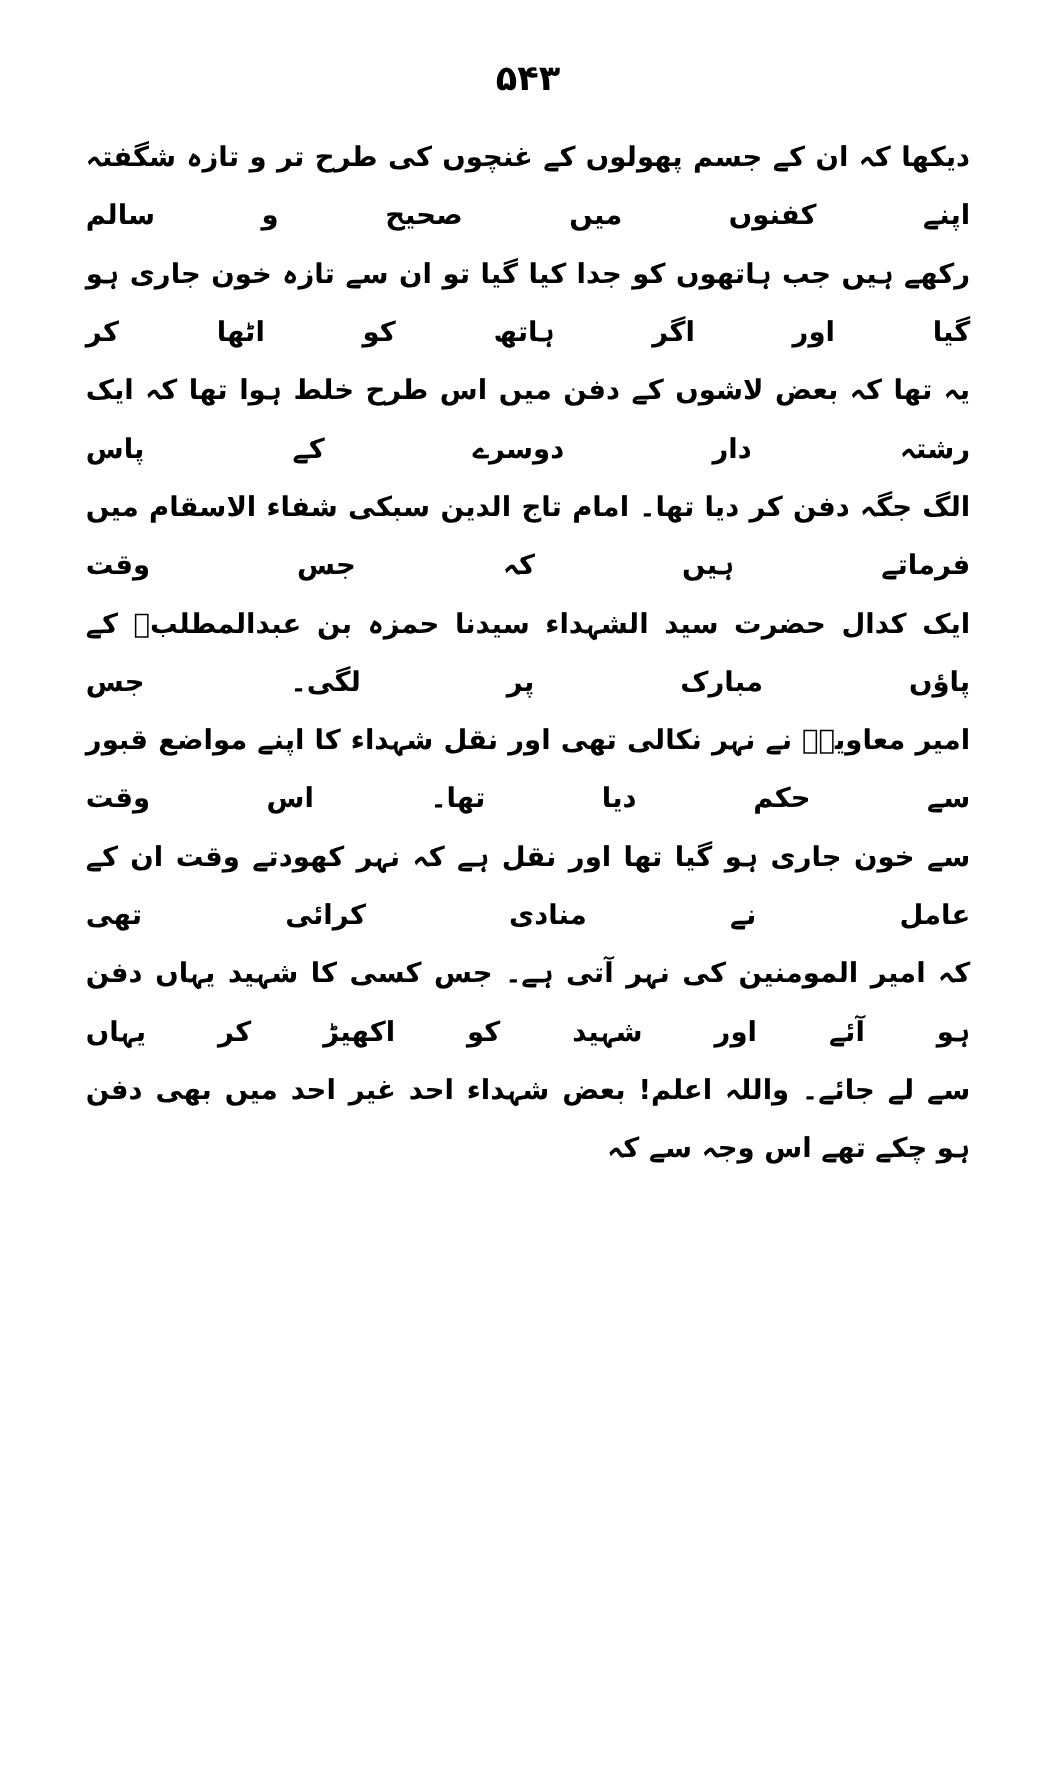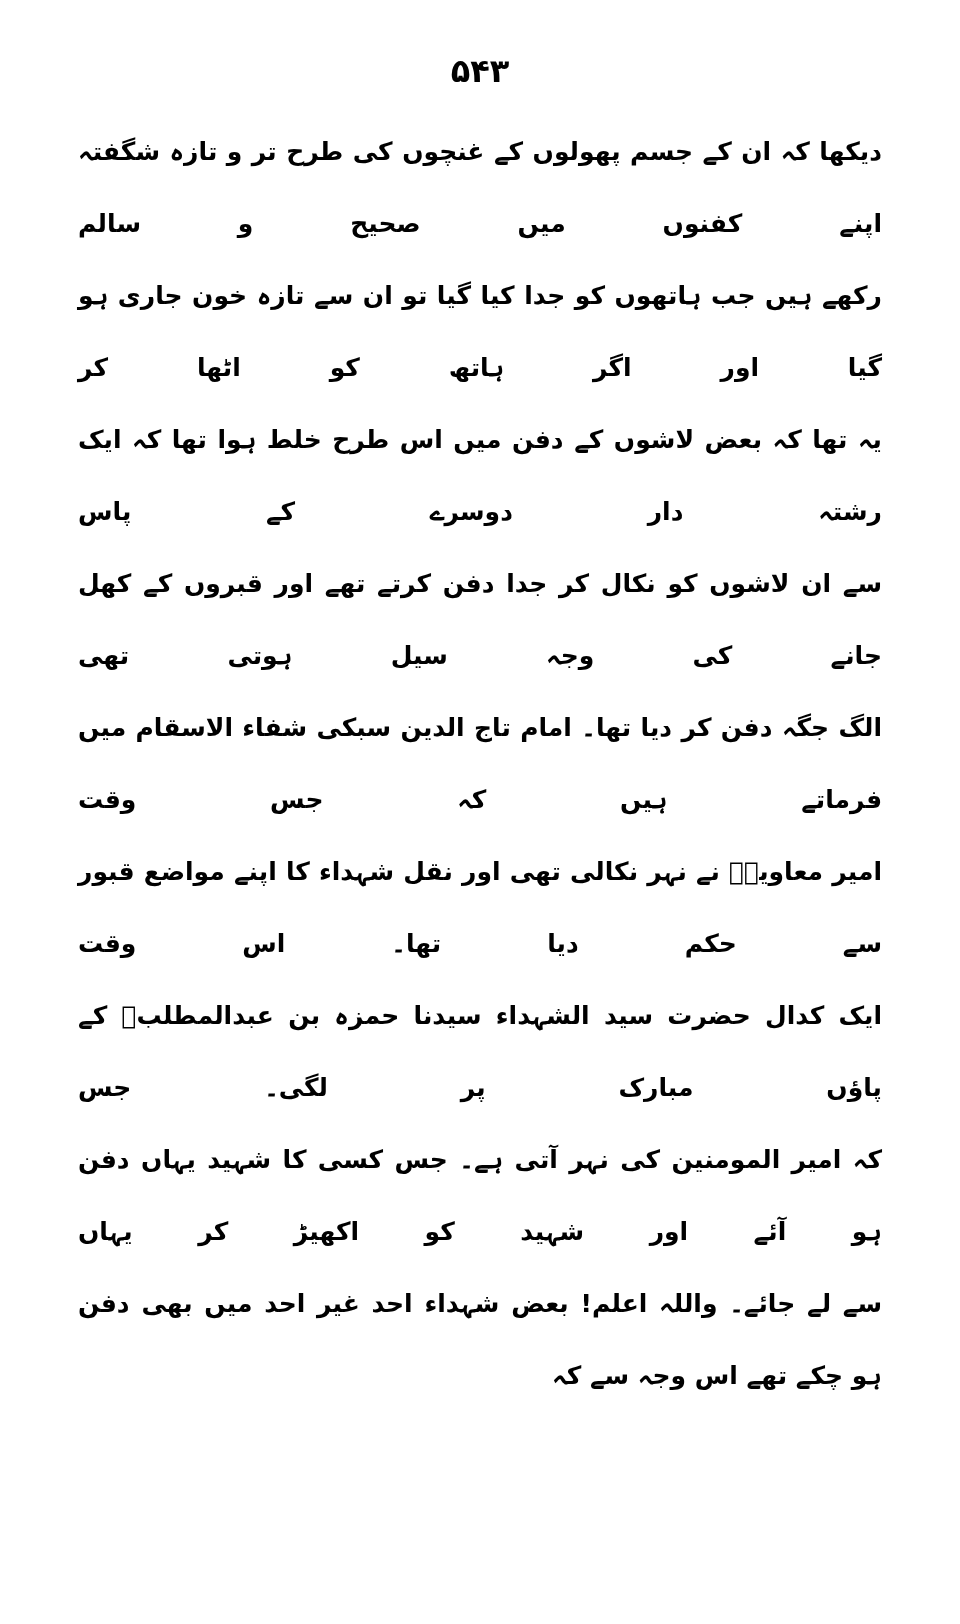--- a/index.html
+++ b/index.html
@@ -32,7 +32,7 @@
     font-weight: 700;
   }
   .body-text .line {
-    line-height: 72px;
+    line-height: 53px;
     text-align: justify;
     text-align-last: justify;
     white-space: normal;

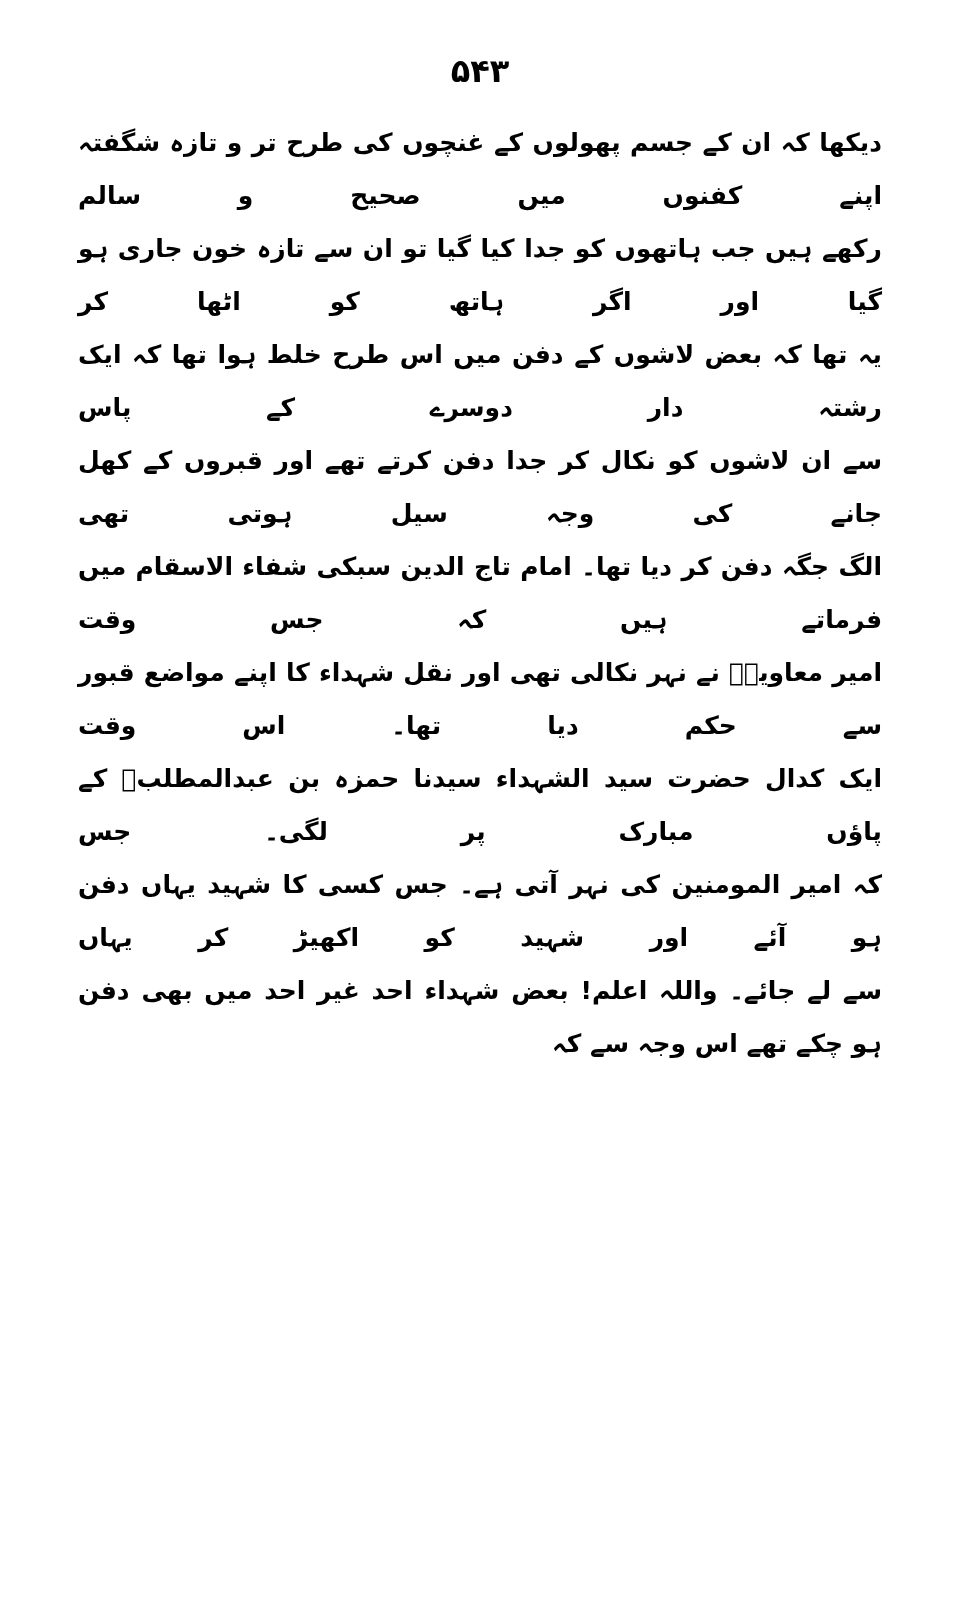--- a/index.html
+++ b/index.html
@@ -52,7 +52,6 @@
       <div class="line">دیکھا کہ ان کے جسم پھولوں کے غنچوں کی طرح تر و تازہ شگفتہ اپنے کفنوں میں صحیح و سالم</div>
       <div class="line">رکھے ہیں جب ہاتھوں کو جدا کیا گیا تو ان سے تازہ خون جاری ہو گیا اور اگر ہاتھ کو اٹھا کر</div>
       <div class="line">یہ تھا کہ بعض لاشوں کے دفن میں اس طرح خلط ہوا تھا کہ ایک رشتہ دار دوسرے کے پاس</div>
-      <div class="line">سے ان لاشوں کو نکال کر جدا دفن کرتے تھے اور قبروں کے کھل جانے کی وجہ سیل ہوتی تھی</div>
       <div class="line">الگ جگہ دفن کر دیا تھا۔ امام تاج الدین سبکی شفاء الاسقام میں فرماتے ہیں کہ جس وقت</div>
       <div class="line">امیر معاویہؓ نے نہر نکالی تھی اور نقل شہداء کا اپنے مواضع قبور سے حکم دیا تھا۔ اس وقت</div>
       <div class="line">ایک کدال حضرت سید الشہداء سیدنا حمزہ بن عبدالمطلبؓ کے پاؤں مبارک پر لگی۔ جس</div>

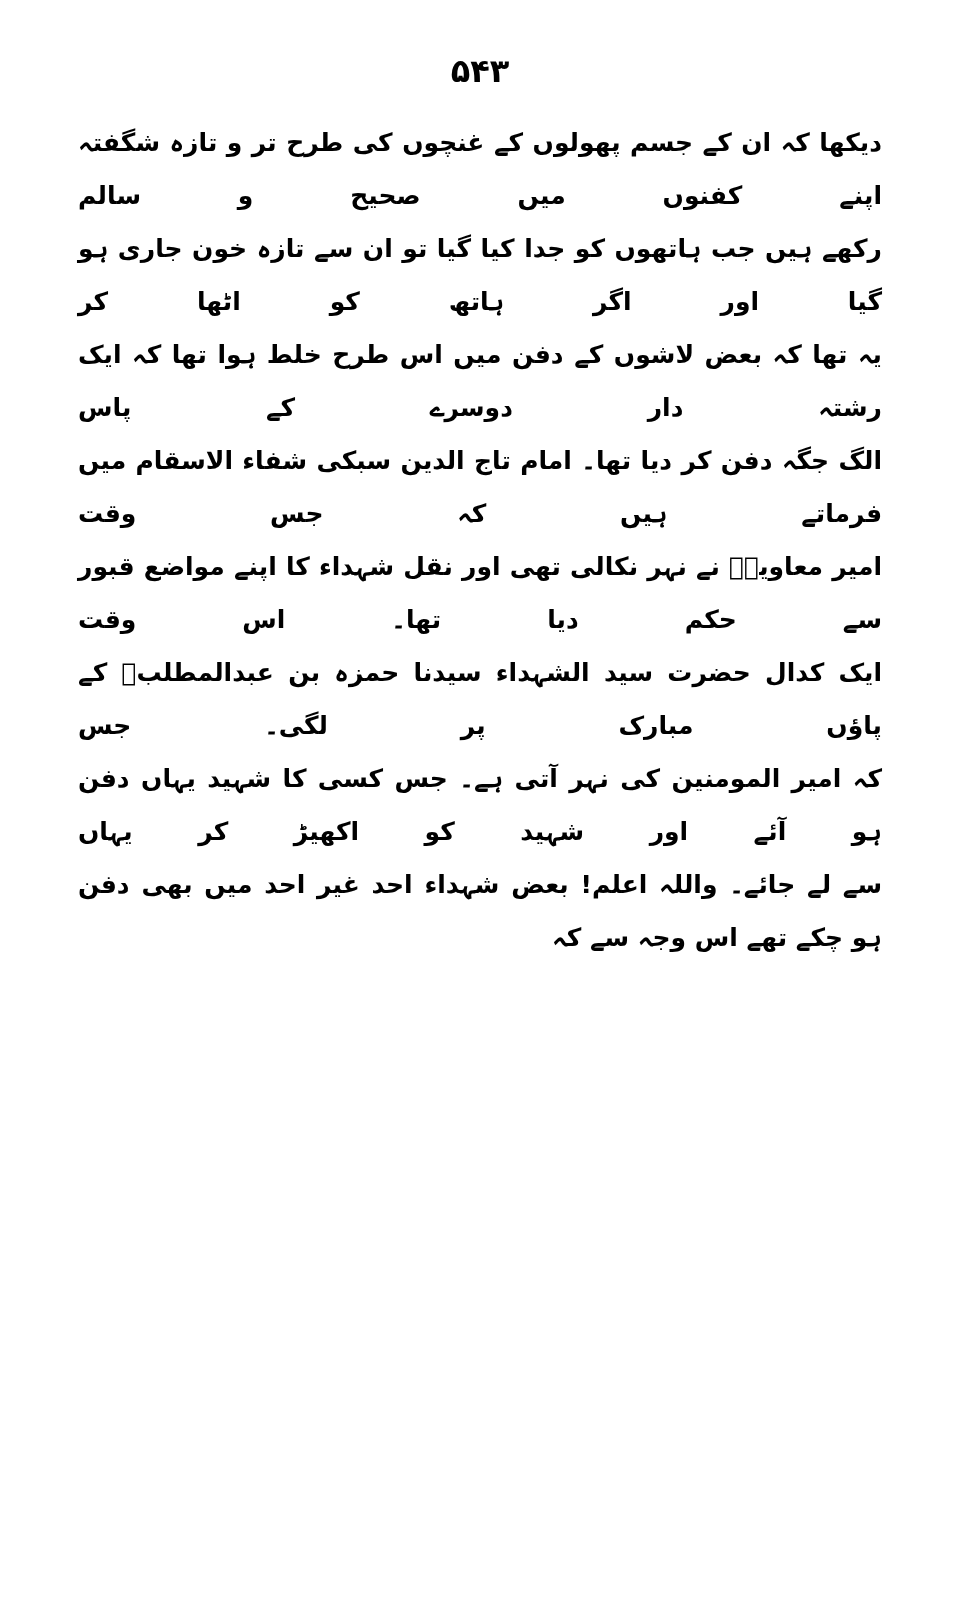--- a/index.html
+++ b/index.html
@@ -53,8 +53,8 @@
       <div class="line">رکھے ہیں جب ہاتھوں کو جدا کیا گیا تو ان سے تازہ خون جاری ہو گیا اور اگر ہاتھ کو اٹھا کر</div>
       <div class="line">یہ تھا کہ بعض لاشوں کے دفن میں اس طرح خلط ہوا تھا کہ ایک رشتہ دار دوسرے کے پاس</div>
       <div class="line">الگ جگہ دفن کر دیا تھا۔ امام تاج الدین سبکی شفاء الاسقام میں فرماتے ہیں کہ جس وقت</div>
+      <div class="line">ایک کدال حضرت سید الشہداء سیدنا حمزہ بن عبدالمطلبؓ کے پاؤں مبارک پر لگی۔ جس</div>
       <div class="line">امیر معاویہؓ نے نہر نکالی تھی اور نقل شہداء کا اپنے مواضع قبور سے حکم دیا تھا۔ اس وقت</div>
-      <div class="line">ایک کدال حضرت سید الشہداء سیدنا حمزہ بن عبدالمطلبؓ کے پاؤں مبارک پر لگی۔ جس</div>
       <div class="line">کہ امیر المومنین کی نہر آتی ہے۔ جس کسی کا شہید یہاں دفن ہو آئے اور شہید کو اکھیڑ کر یہاں</div>
       <div class="line">سے لے جائے۔ واللہ اعلم! بعض شہداء احد غیر احد میں بھی دفن ہو چکے تھے اس وجہ سے کہ</div>
     </div>

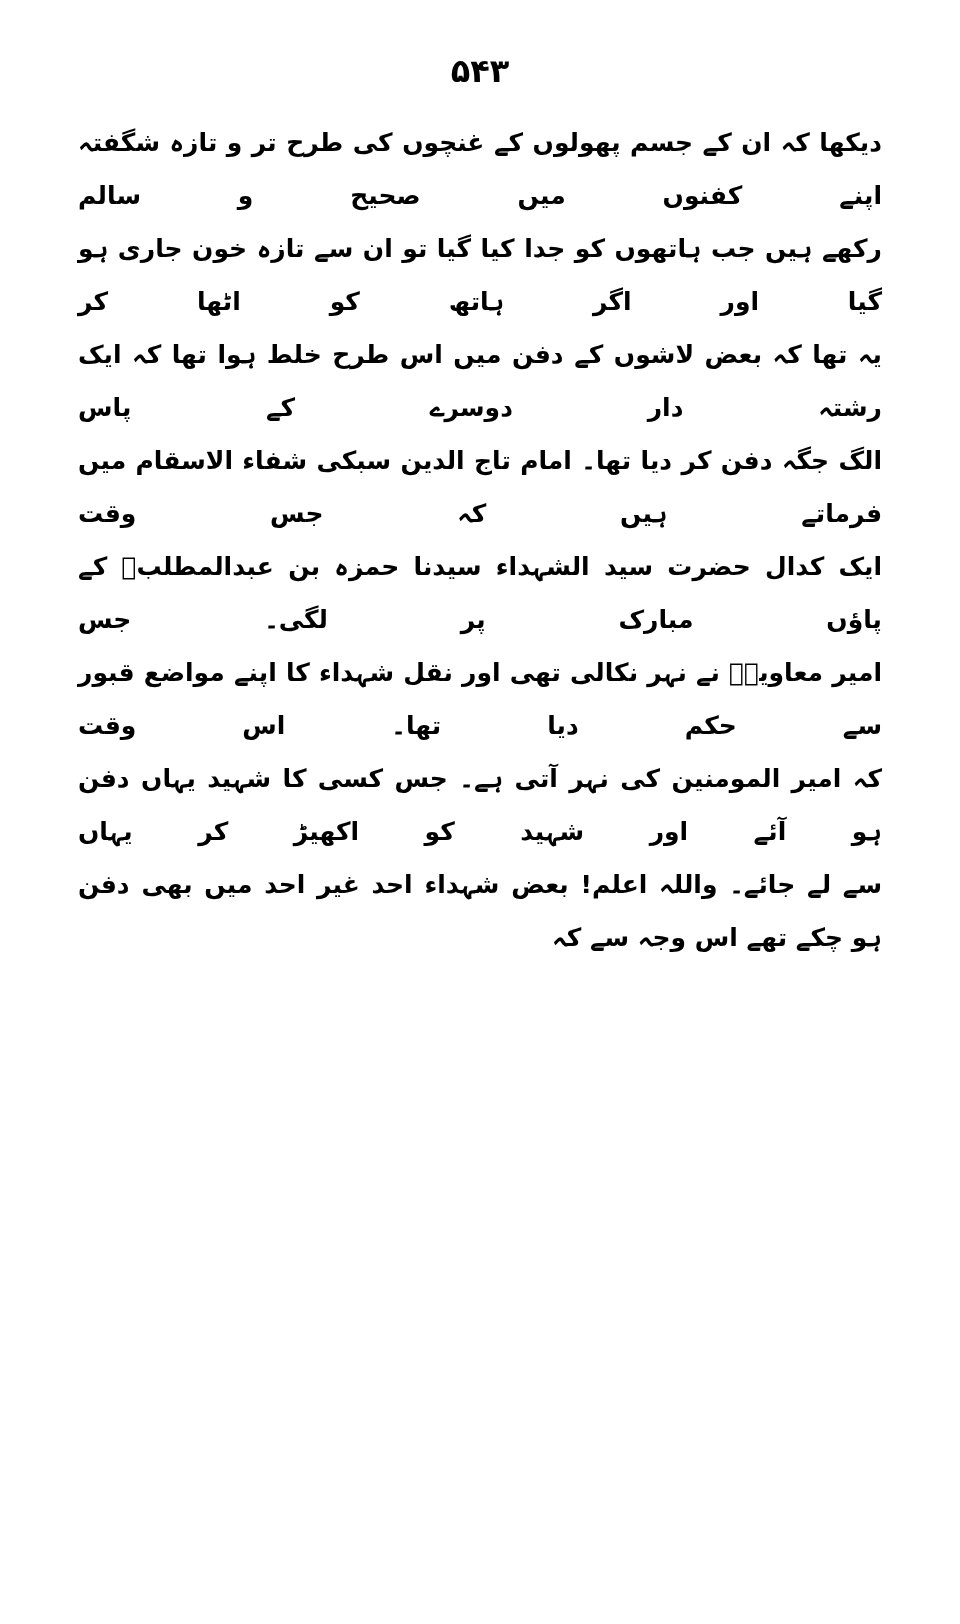--- a/index.html
+++ b/index.html
@@ -55,6 +55,7 @@
       <div class="line">الگ جگہ دفن کر دیا تھا۔ امام تاج الدین سبکی شفاء الاسقام میں فرماتے ہیں کہ جس وقت</div>
       <div class="line">ایک کدال حضرت سید الشہداء سیدنا حمزہ بن عبدالمطلبؓ کے پاؤں مبارک پر لگی۔ جس</div>
       <div class="line">امیر معاویہؓ نے نہر نکالی تھی اور نقل شہداء کا اپنے مواضع قبور سے حکم دیا تھا۔ اس وقت</div>
+      <div class="line">سے خون جاری ہو گیا تھا اور نقل ہے کہ نہر کھودتے وقت ان کے عامل نے منادی کرائی تھی</div>
       <div class="line">کہ امیر المومنین کی نہر آتی ہے۔ جس کسی کا شہید یہاں دفن ہو آئے اور شہید کو اکھیڑ کر یہاں</div>
       <div class="line">سے لے جائے۔ واللہ اعلم! بعض شہداء احد غیر احد میں بھی دفن ہو چکے تھے اس وجہ سے کہ</div>
     </div>

